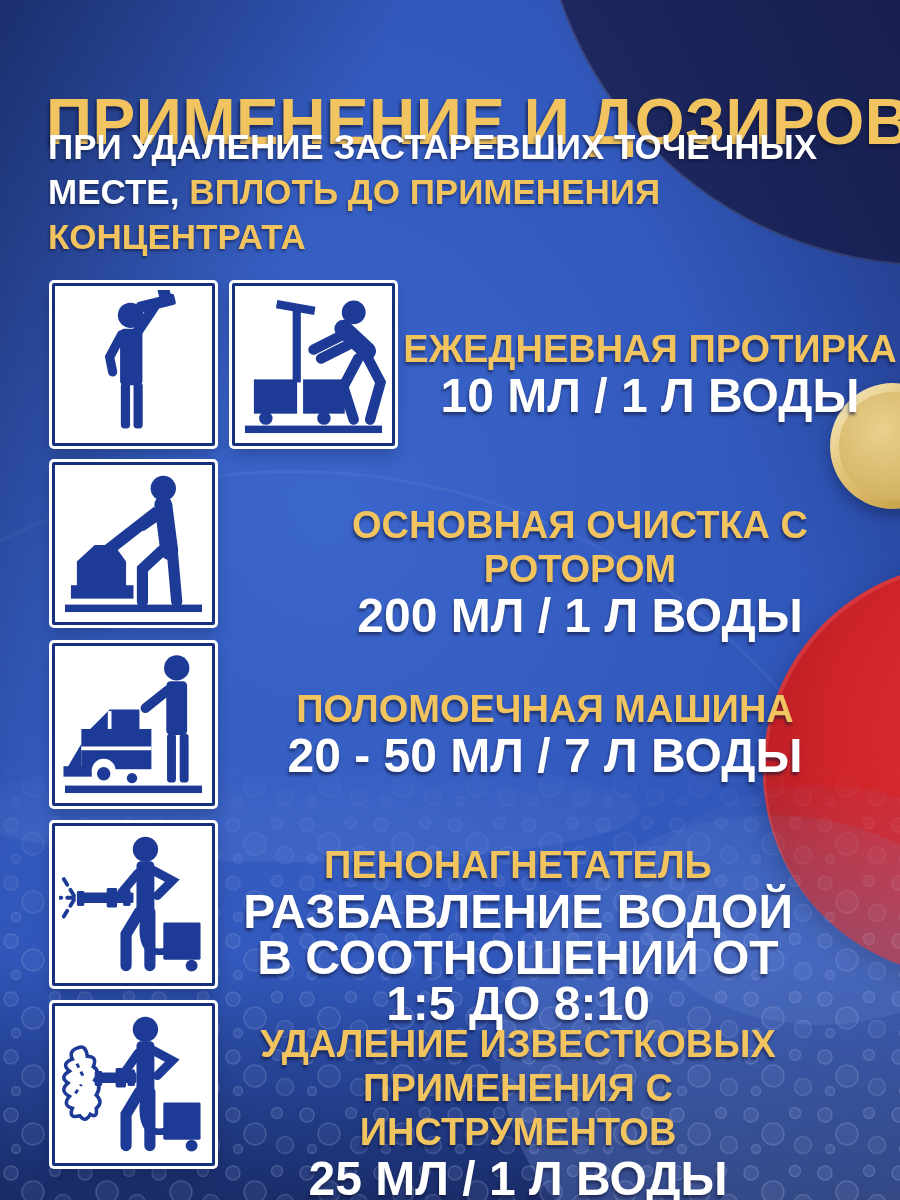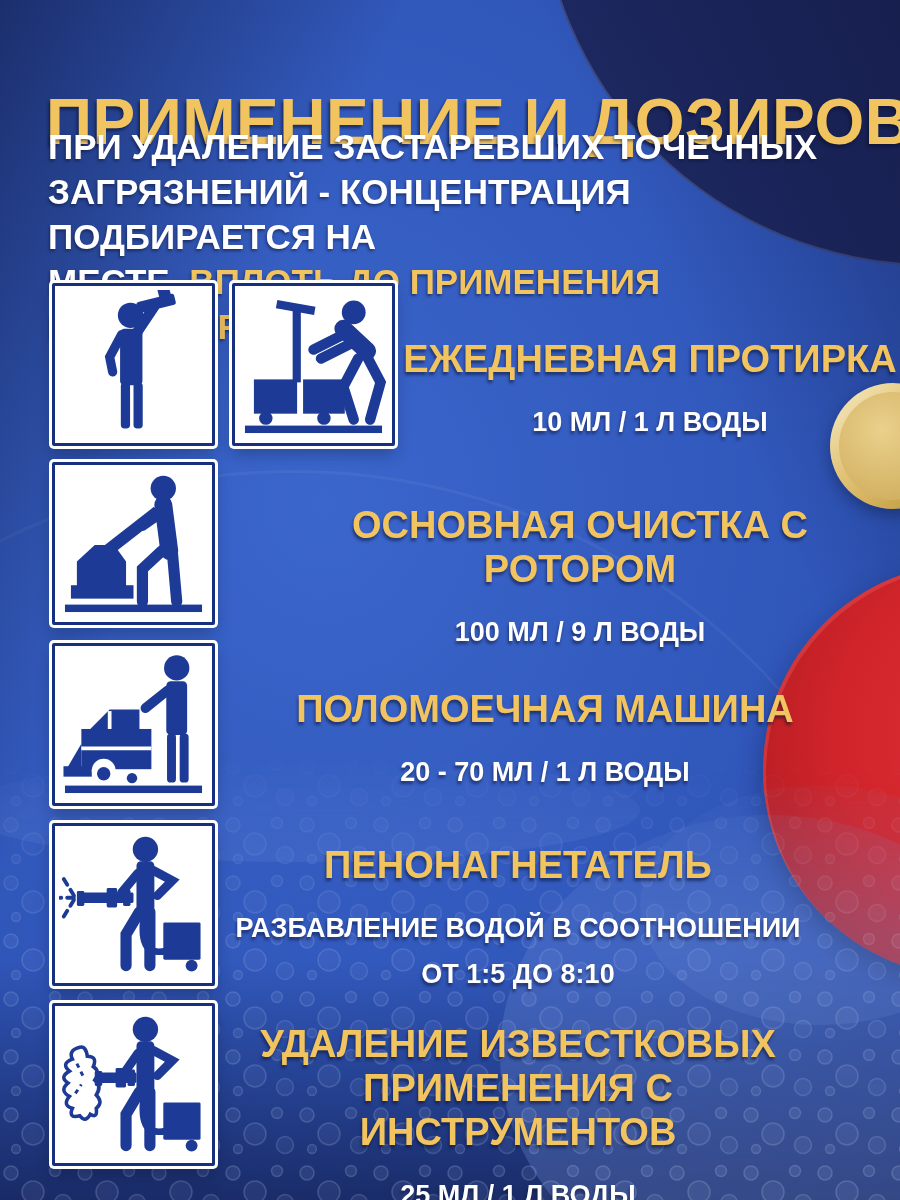--- a/index.html
+++ b/index.html
@@ -115,7 +115,6 @@
 
     <div class="intro">
       <div>ПРИ УДАЛЕНИЕ ЗАСТАРЕВШИХ ТОЧЕЧНЫХ</div>
-      <div>ЗАГРЯЗНЕНИЙ - КОНЦЕНТРАЦИЯ ПОДБИРАЕТСЯ НА</div>
       <div><span class="white-seg">МЕСТЕ,</span><span class="gold-seg">ВПЛОТЬ ДО ПРИМЕНЕНИЯ КОНЦЕНТРАТА</span></div>
     </div>
 

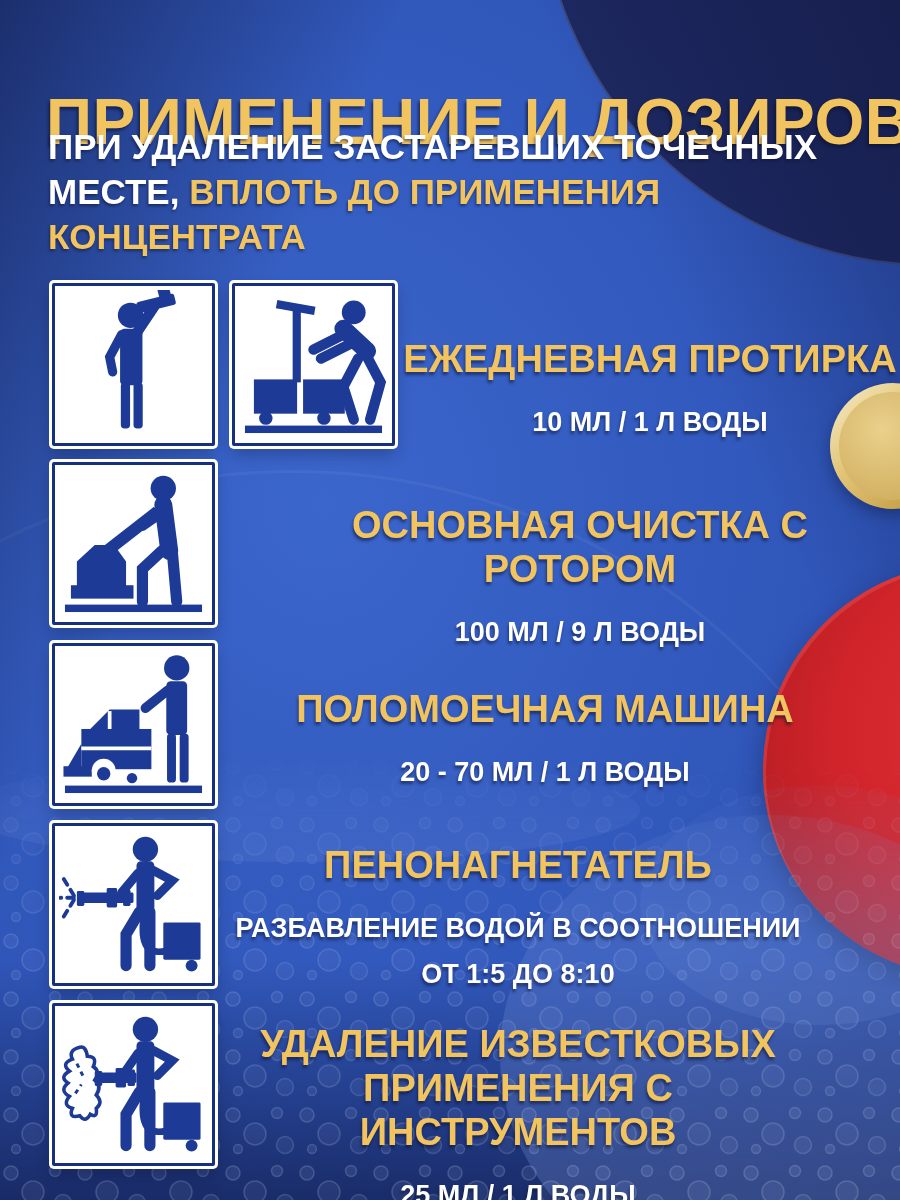--- a/index.html
+++ b/index.html
@@ -158,7 +158,7 @@
           </g>
         </svg>
       </div>
-      <div class="rowtext" style="left:400px;top:337px;width:500px;">
+      <div class="rowtext" style="left:400px;top:327px;width:500px;">
         <div class="gold">ЕЖЕДНЕВНАЯ ПРОТИРКА</div>
         <div class="white">10 МЛ / 1 Л ВОДЫ</div>
       </div>

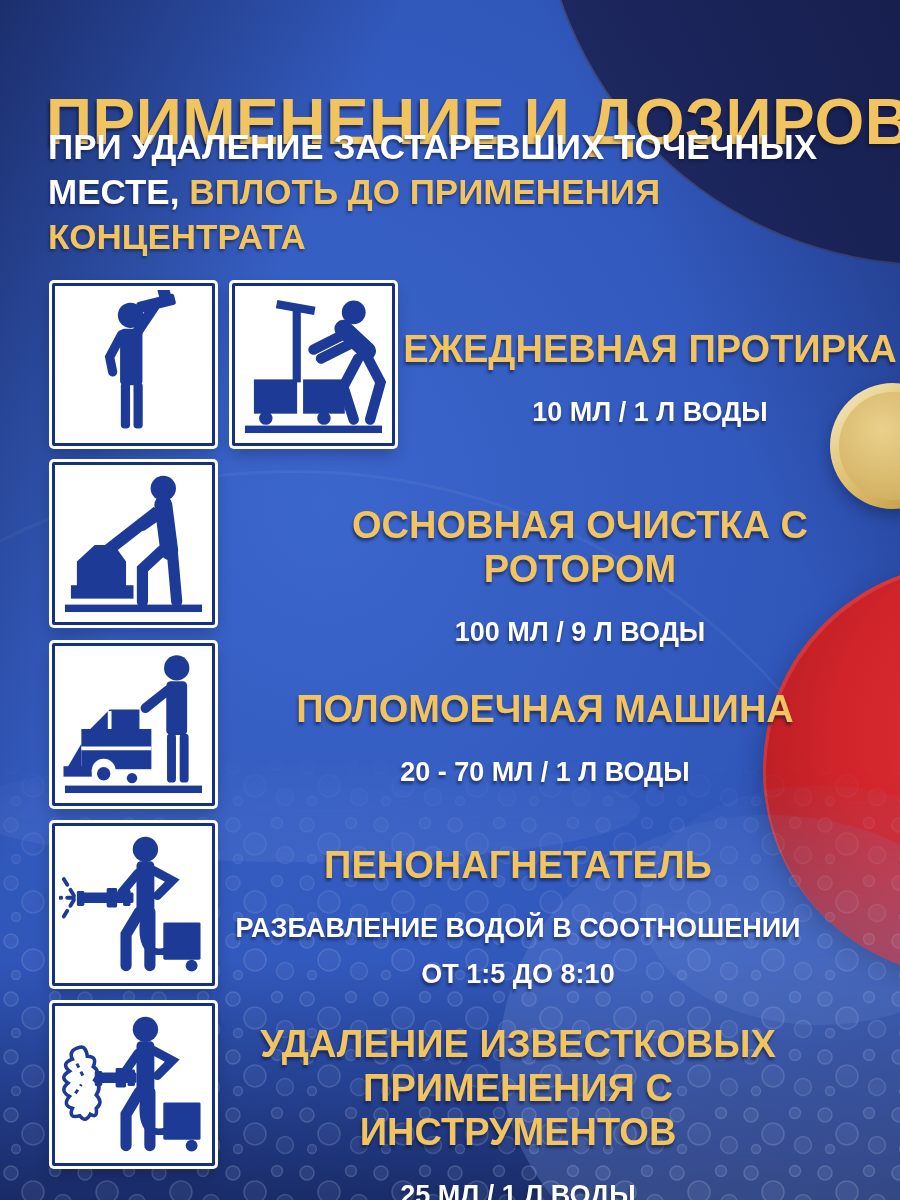--- a/index.html
+++ b/index.html
@@ -68,7 +68,7 @@
     text-shadow:-1px 3px 3px rgba(12,18,50,.55);
   }
   .rowtext .white{
-    font-size:27px;font-weight:bold;color:#ffffff;line-height:46px;margin-top:18px;
+    font-size:48px;font-weight:bold;color:#ffffff;line-height:46px;margin-top:2px;
     text-shadow:-1px 3px 3px rgba(12,18,50,.55);
   }
 </style>

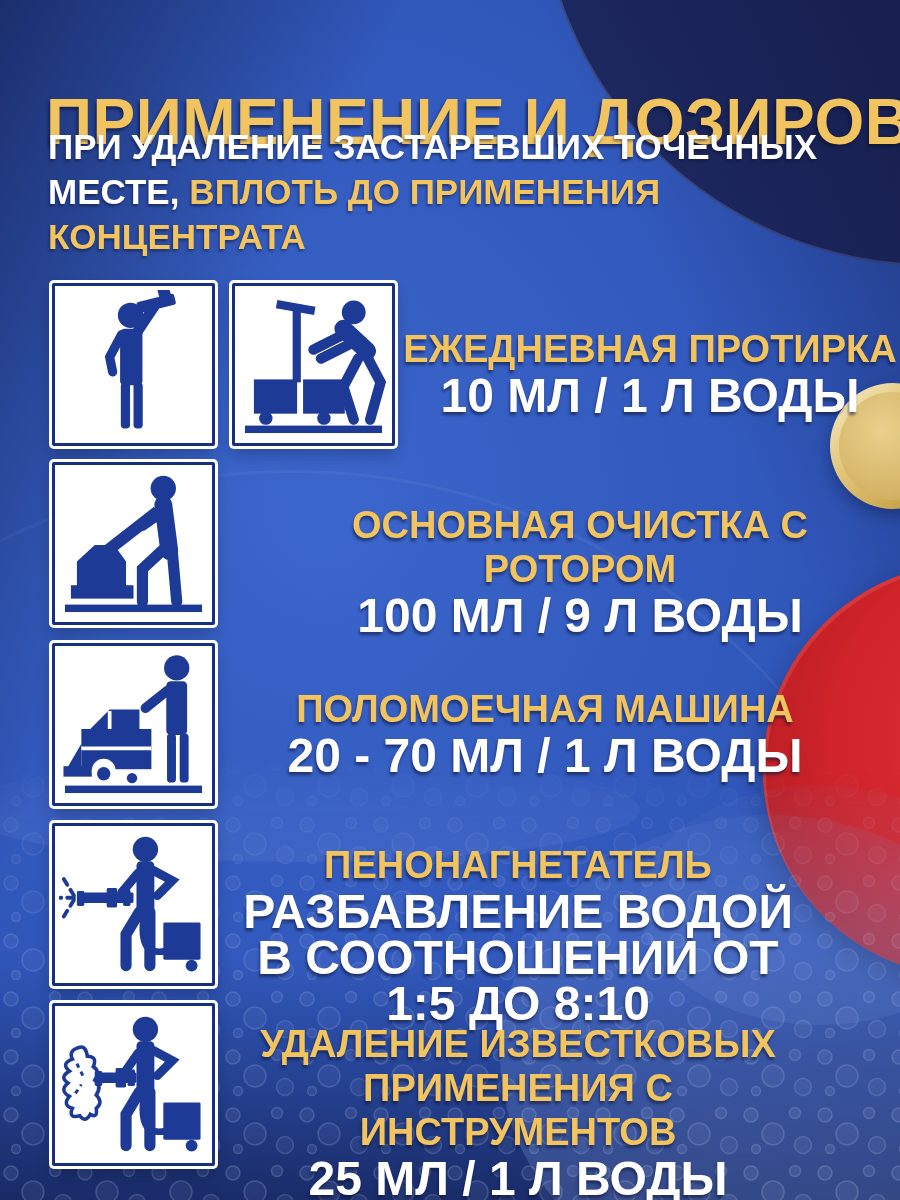--- a/index.html
+++ b/index.html
@@ -184,7 +184,7 @@
       </div>
       <div class="rowtext" style="left:260px;top:503px;width:640px;">
         <div class="gold">ОСНОВНАЯ ОЧИСТКА С РОТОРОМ</div>
-        <div class="white">100 МЛ / 9 Л ВОДЫ</div>
+        <div class="white">200 МЛ / 1 Л ВОДЫ</div>
       </div>
     </section>
 

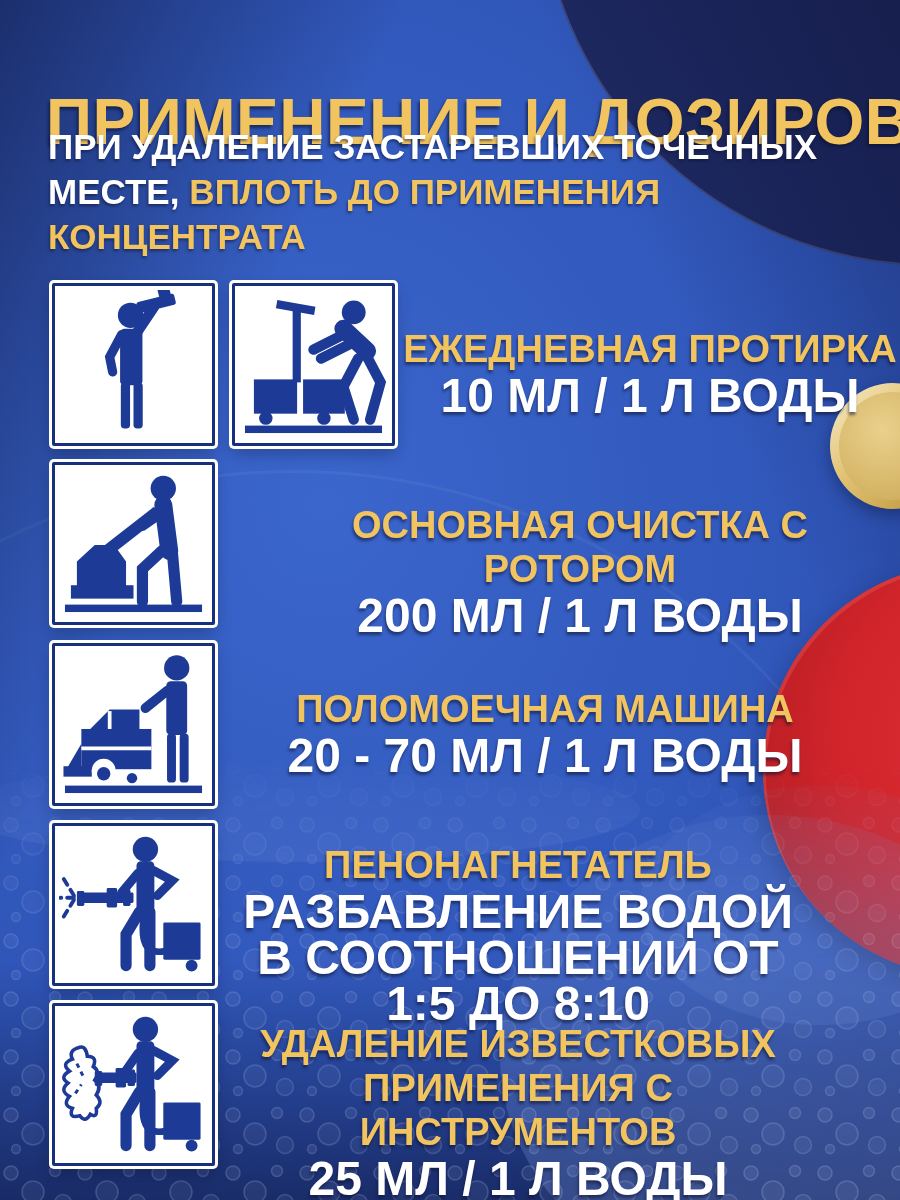--- a/index.html
+++ b/index.html
@@ -220,7 +220,7 @@
       </div>
       <div class="rowtext" style="left:240px;top:687px;width:610px;">
         <div class="gold">ПОЛОМОЕЧНАЯ МАШИНА</div>
-        <div class="white">20 - 70 МЛ / 1 Л ВОДЫ</div>
+        <div class="white">20 - 50 МЛ / 7 Л ВОДЫ</div>
       </div>
     </section>
 

